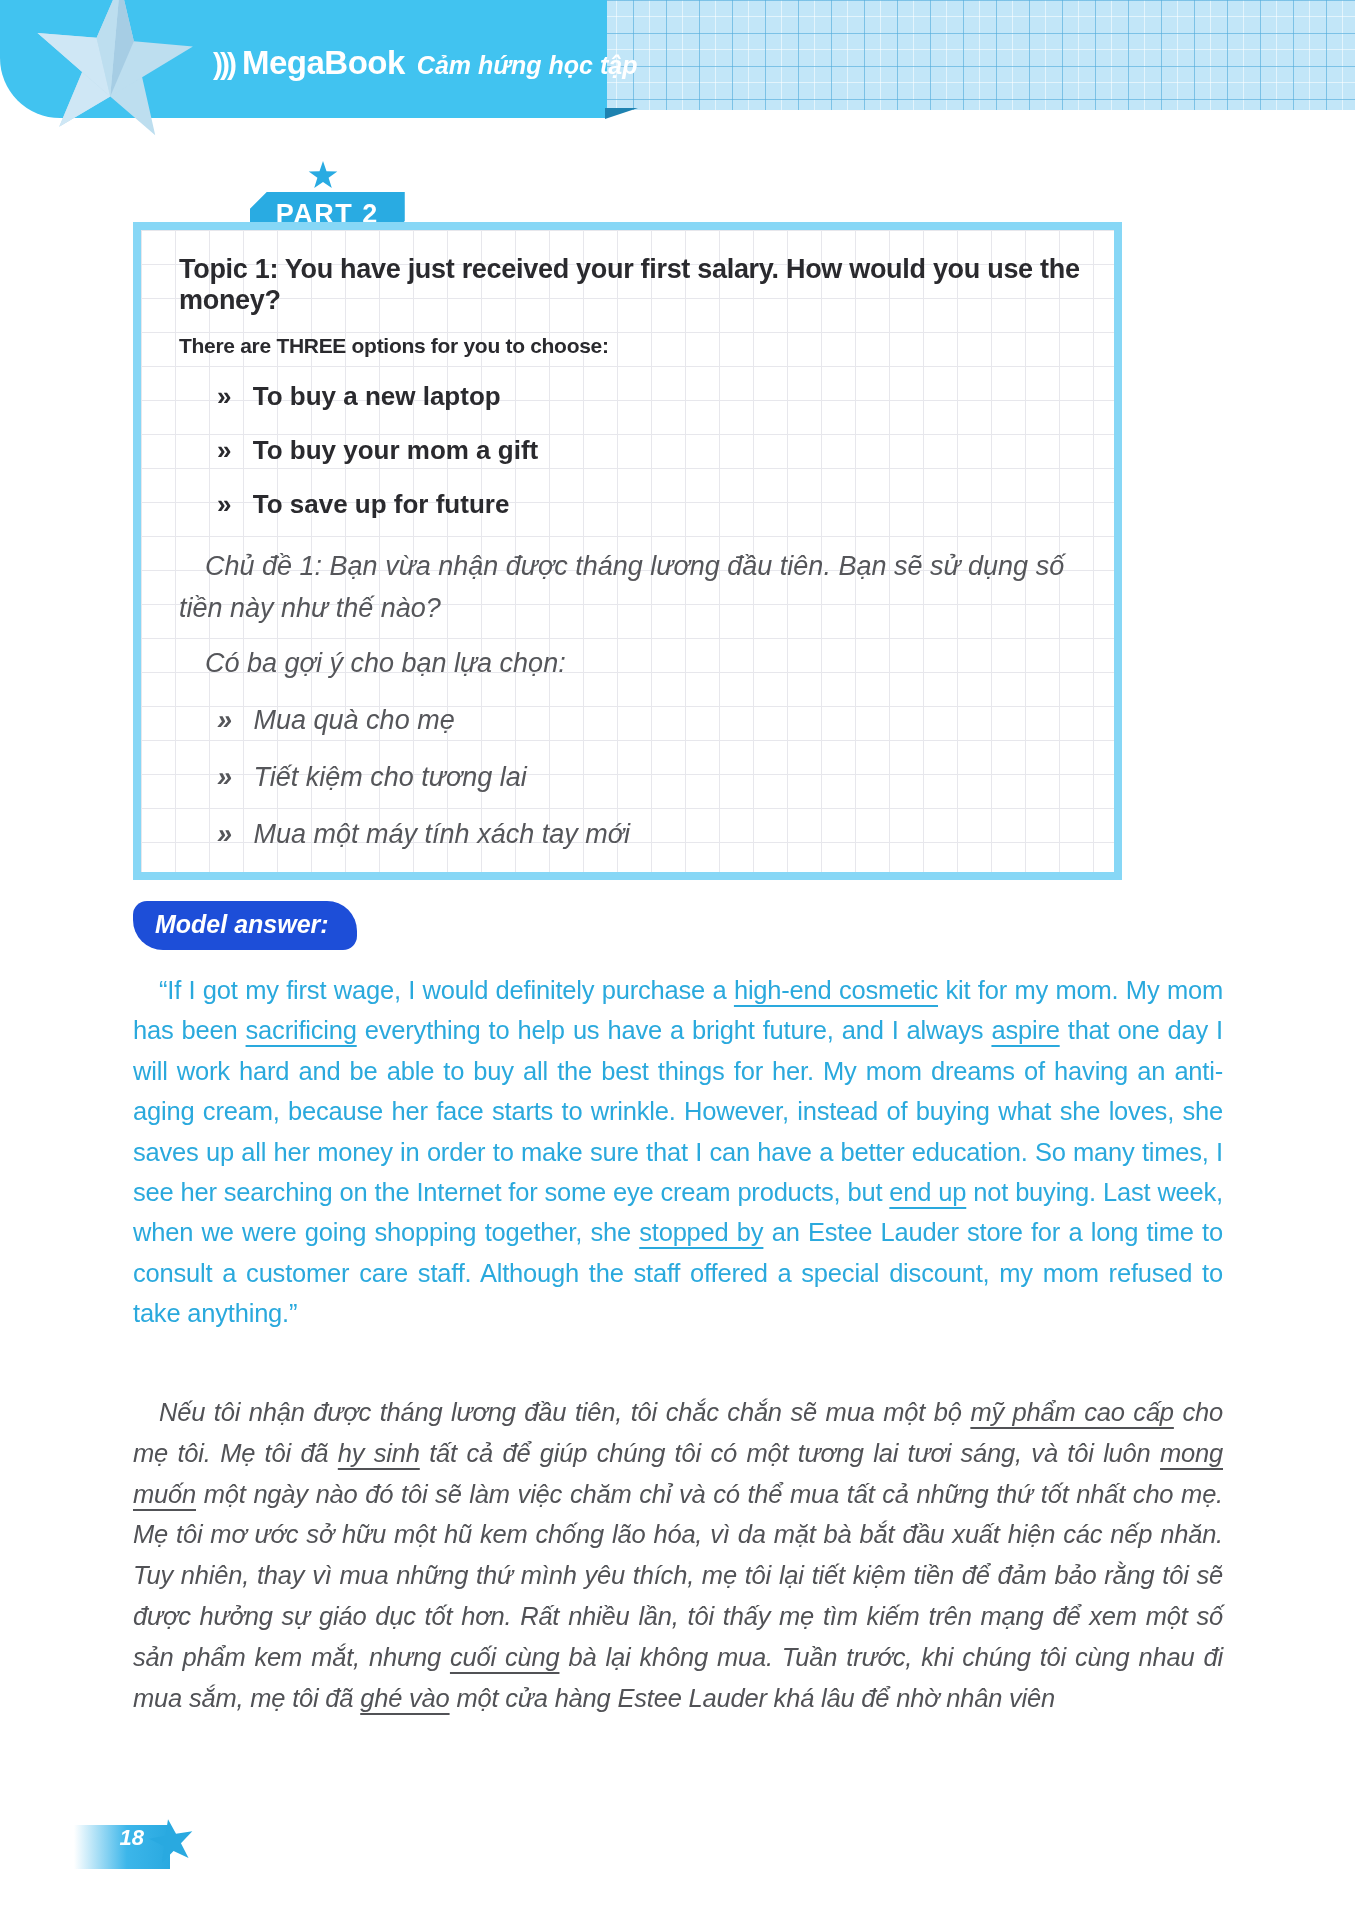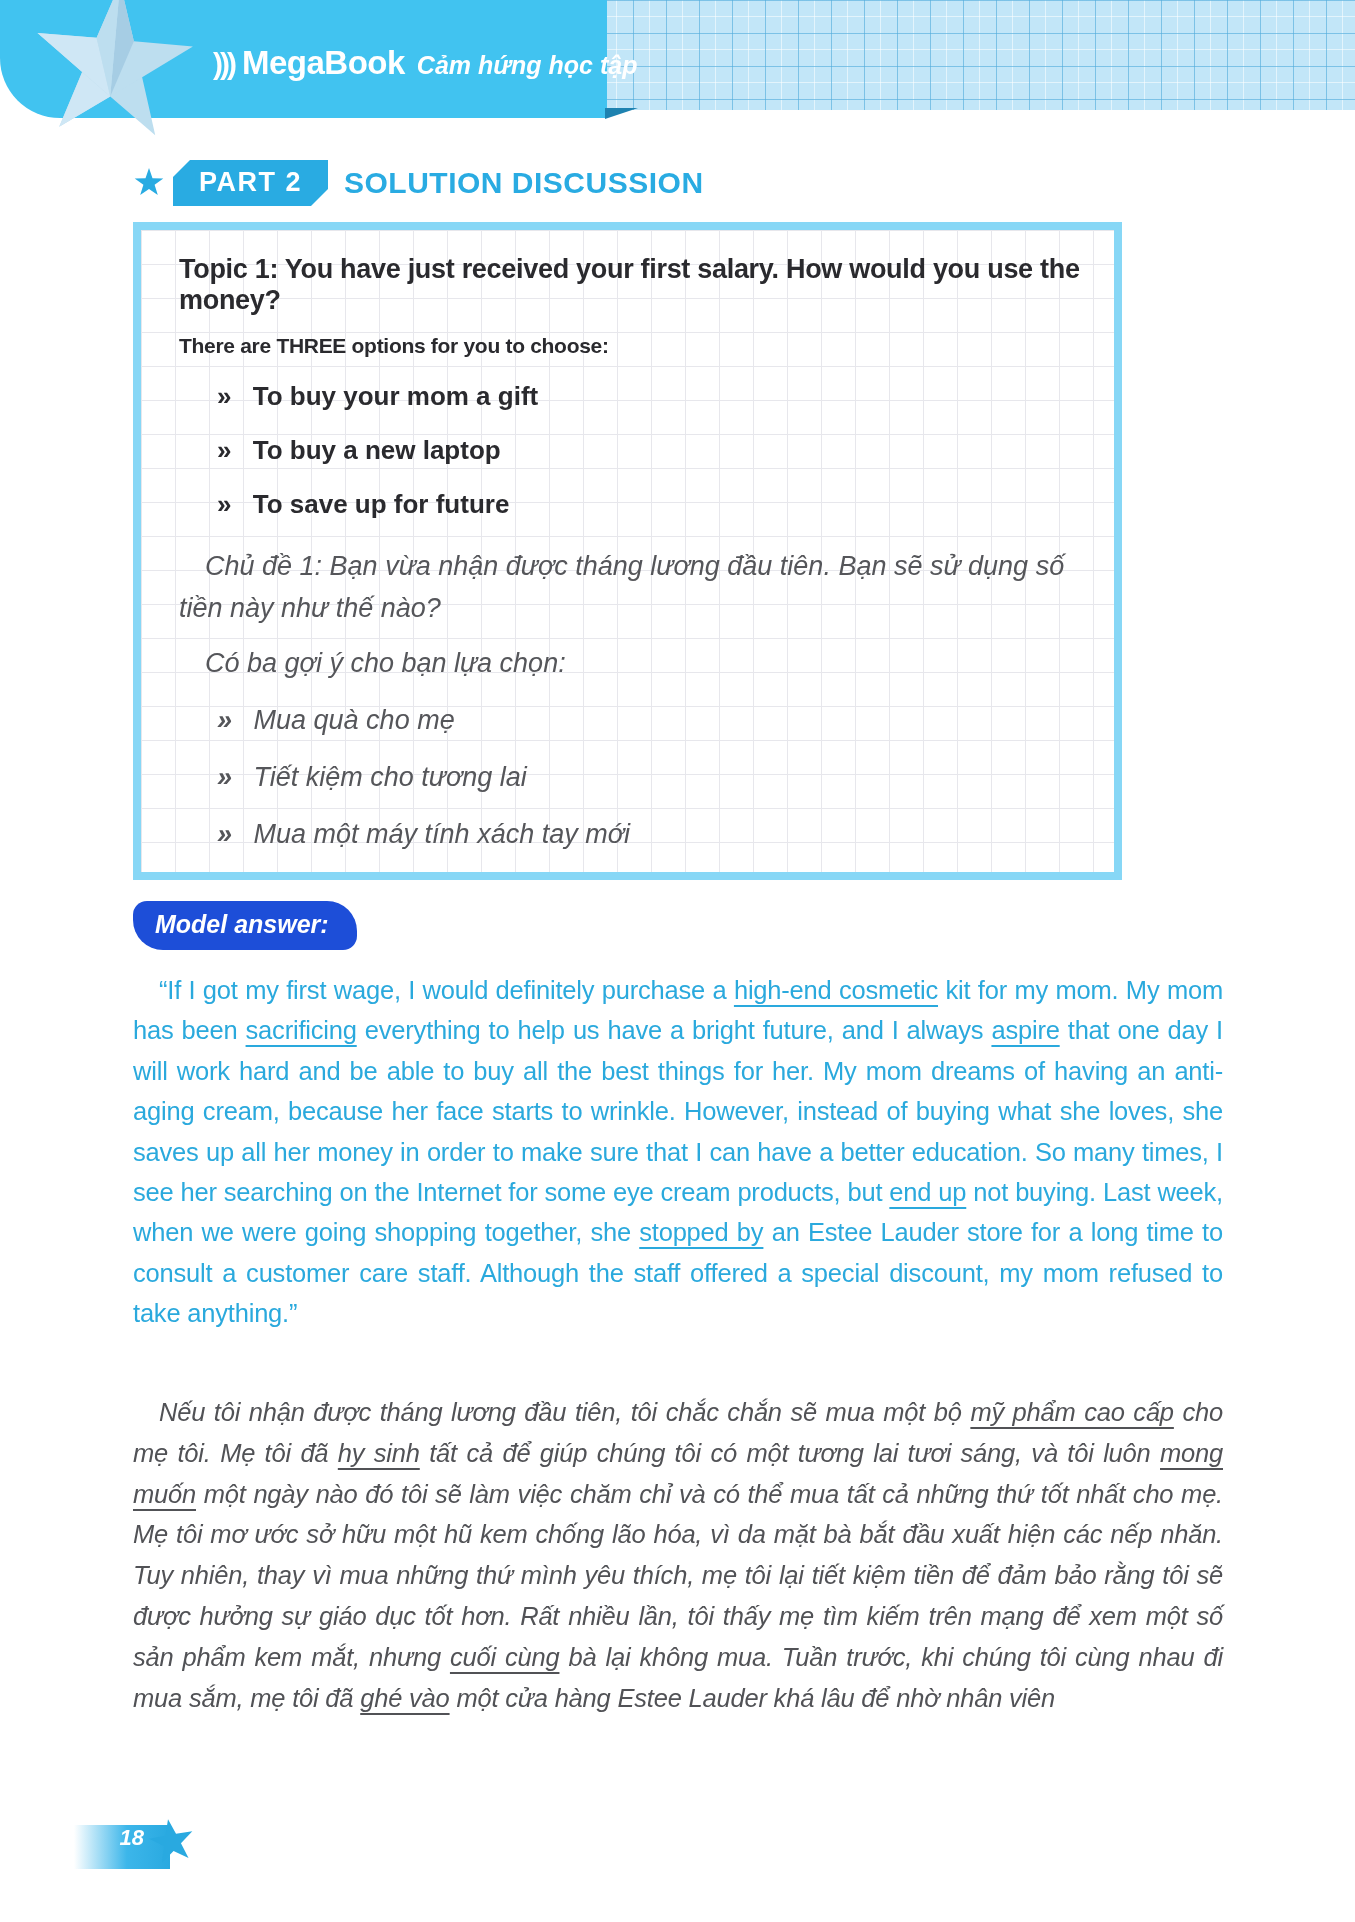--- a/index.html
+++ b/index.html
@@ -38,7 +38,7 @@
   .logo-tagline{ font-style:italic; font-weight:600; font-size:25px; margin-left:12px; }
 
   
-  .part-row{ position:absolute; left:133px; top:160px; display:flex; align-items:center; }
+  .part-row{ position:absolute; left:133px; top:160px; display:flex; align-items:center;flex-direction:column; }
   .part-star{ margin-right:8px; }
   .part-badge{
     background:#29abe2; color:#ffffff; font-weight:800; font-size:27px; letter-spacing:1.5px;

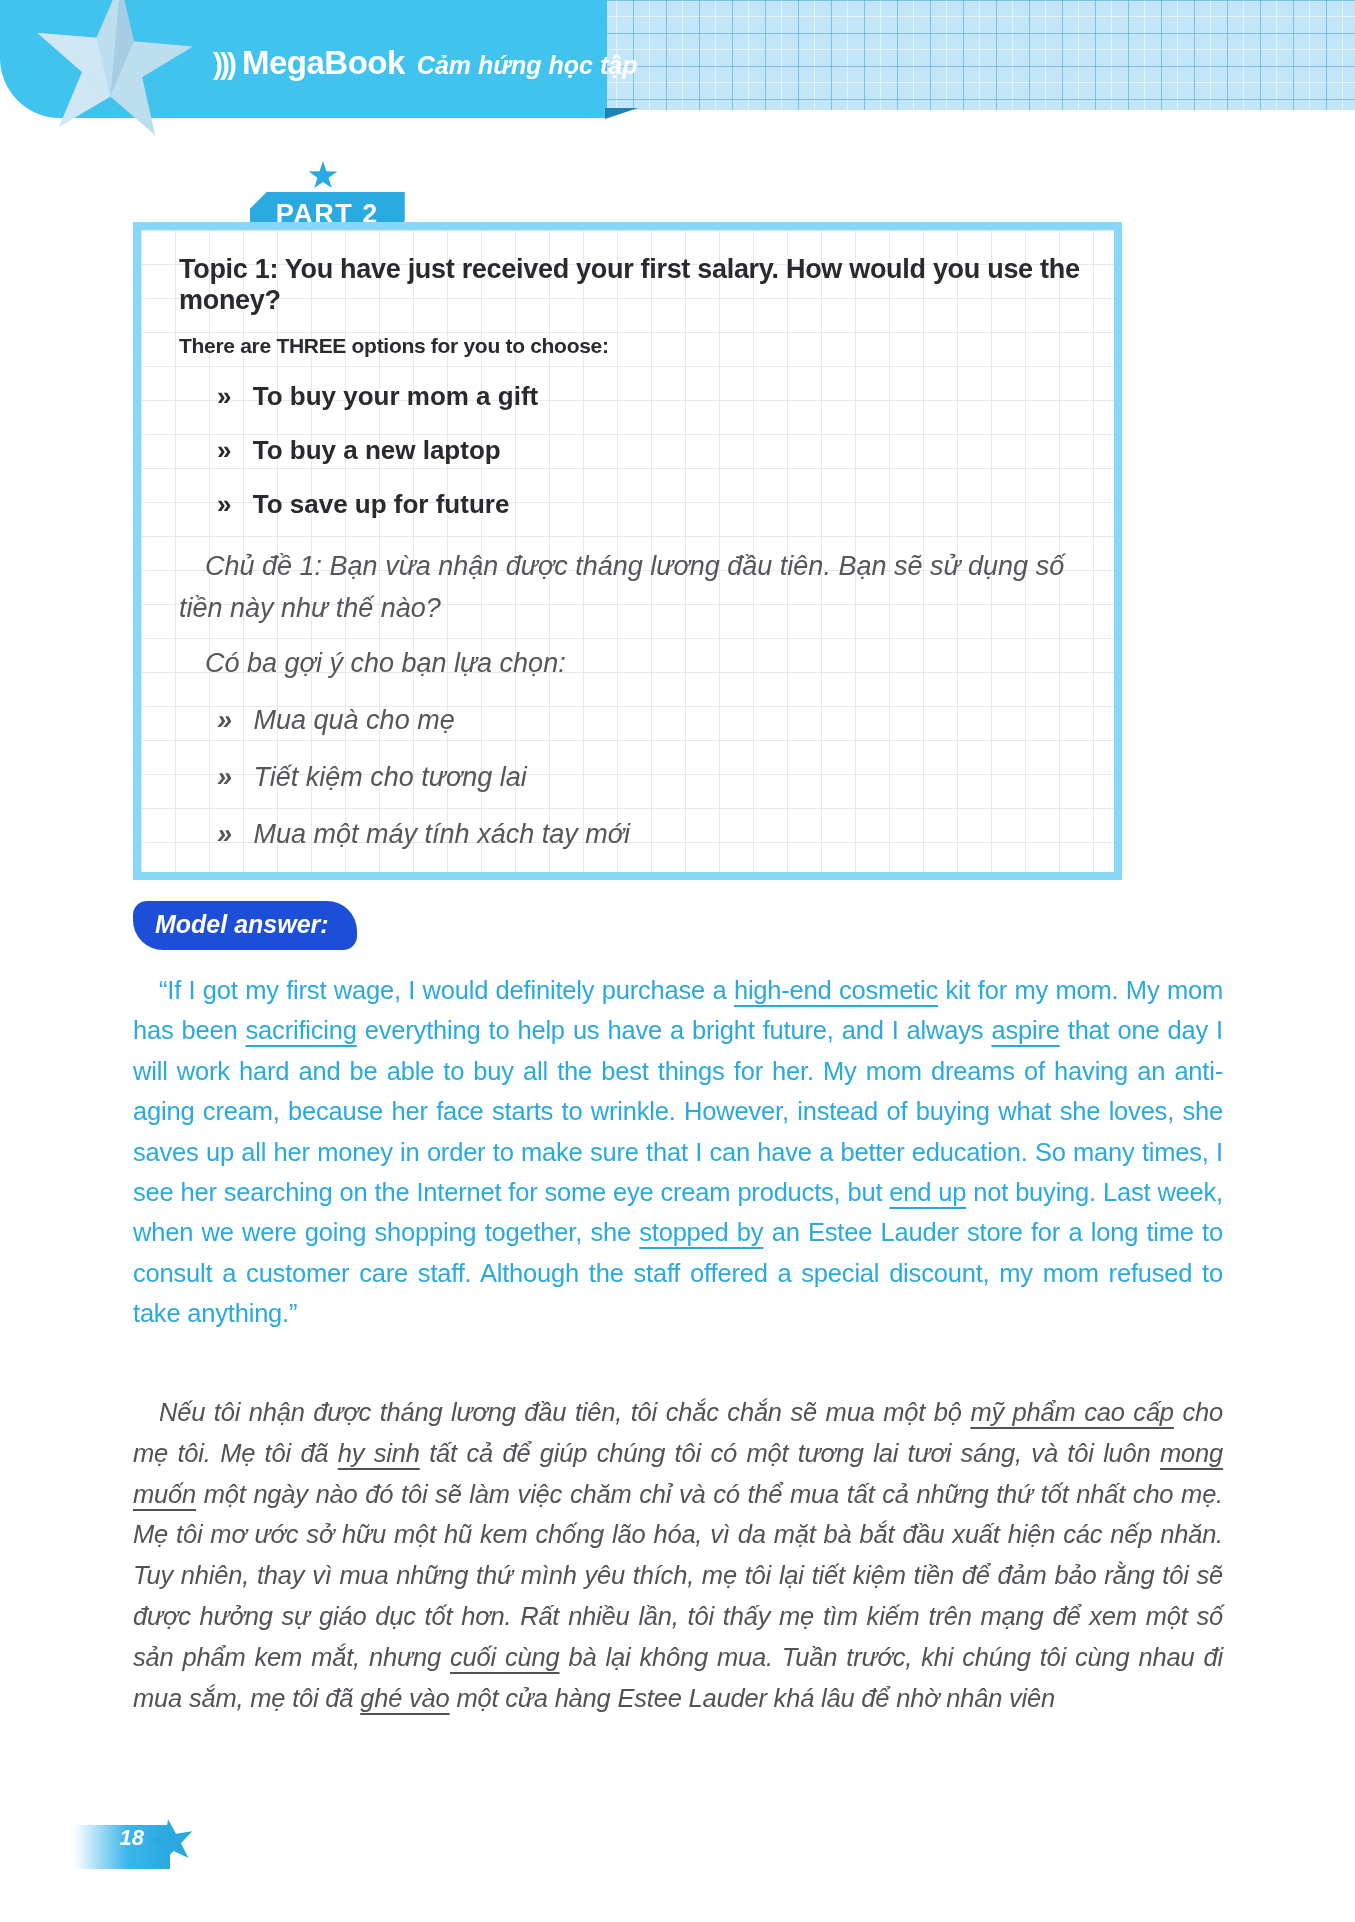--- a/index.html
+++ b/index.html
@@ -140,11 +140,11 @@
     <ul class="t-opts">
       <li>
         <span class="bullet">»</span>
-        <span>To buy your mom a gift</span>
+        <span>To buy a new laptop</span>
       </li>
       <li>
         <span class="bullet">»</span>
-        <span>To buy a new laptop</span>
+        <span>To buy your mom a gift</span>
       </li>
       <li>
         <span class="bullet">»</span>

